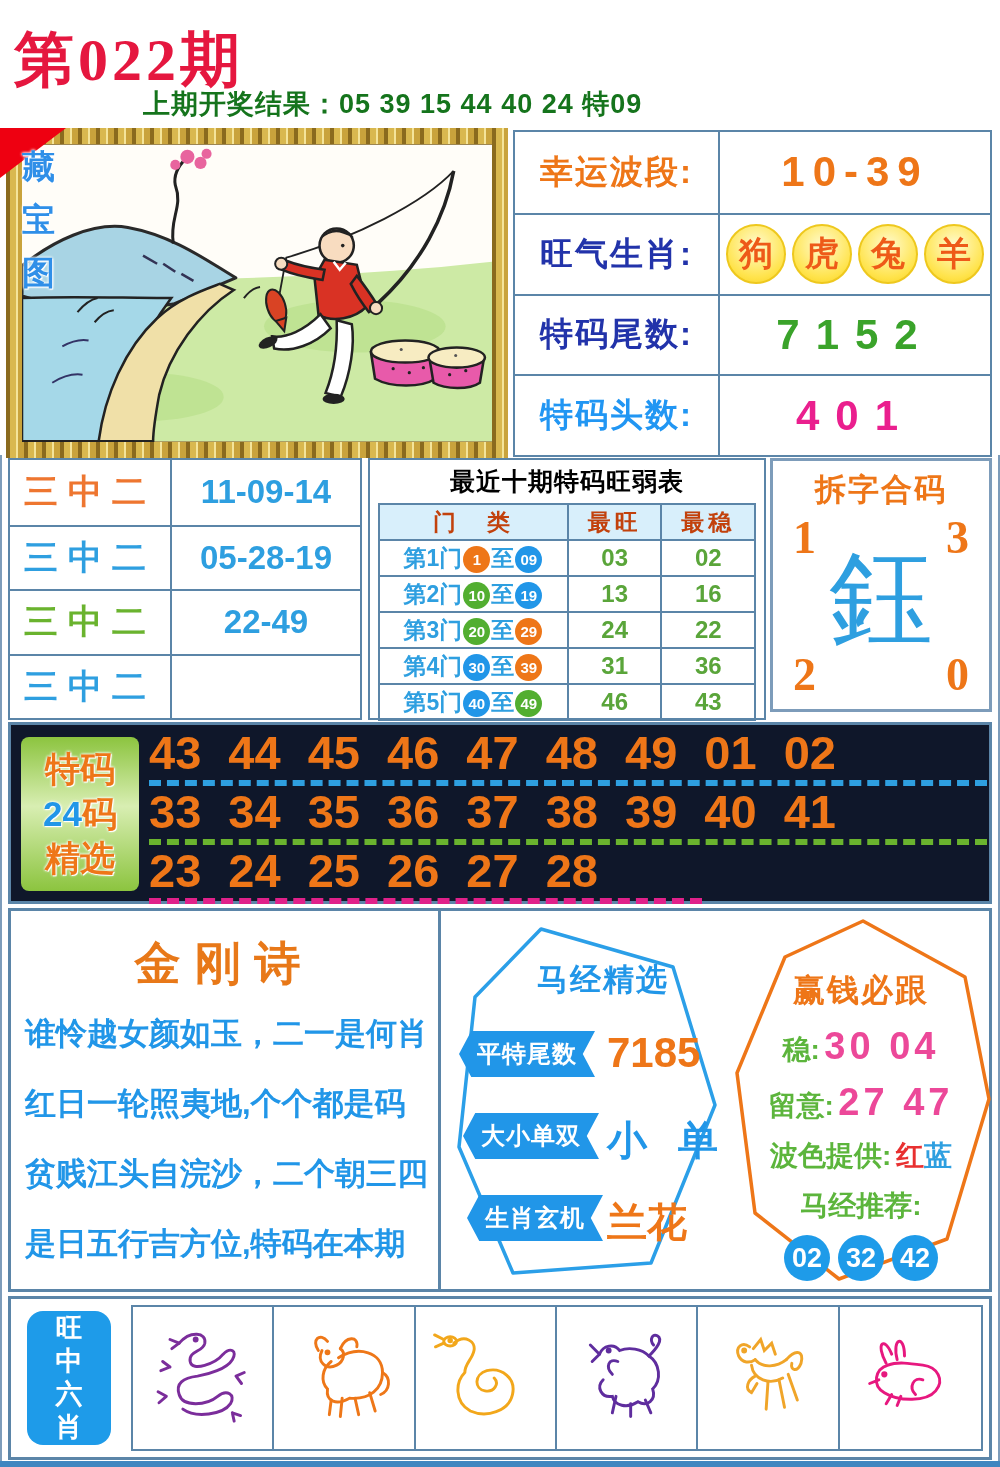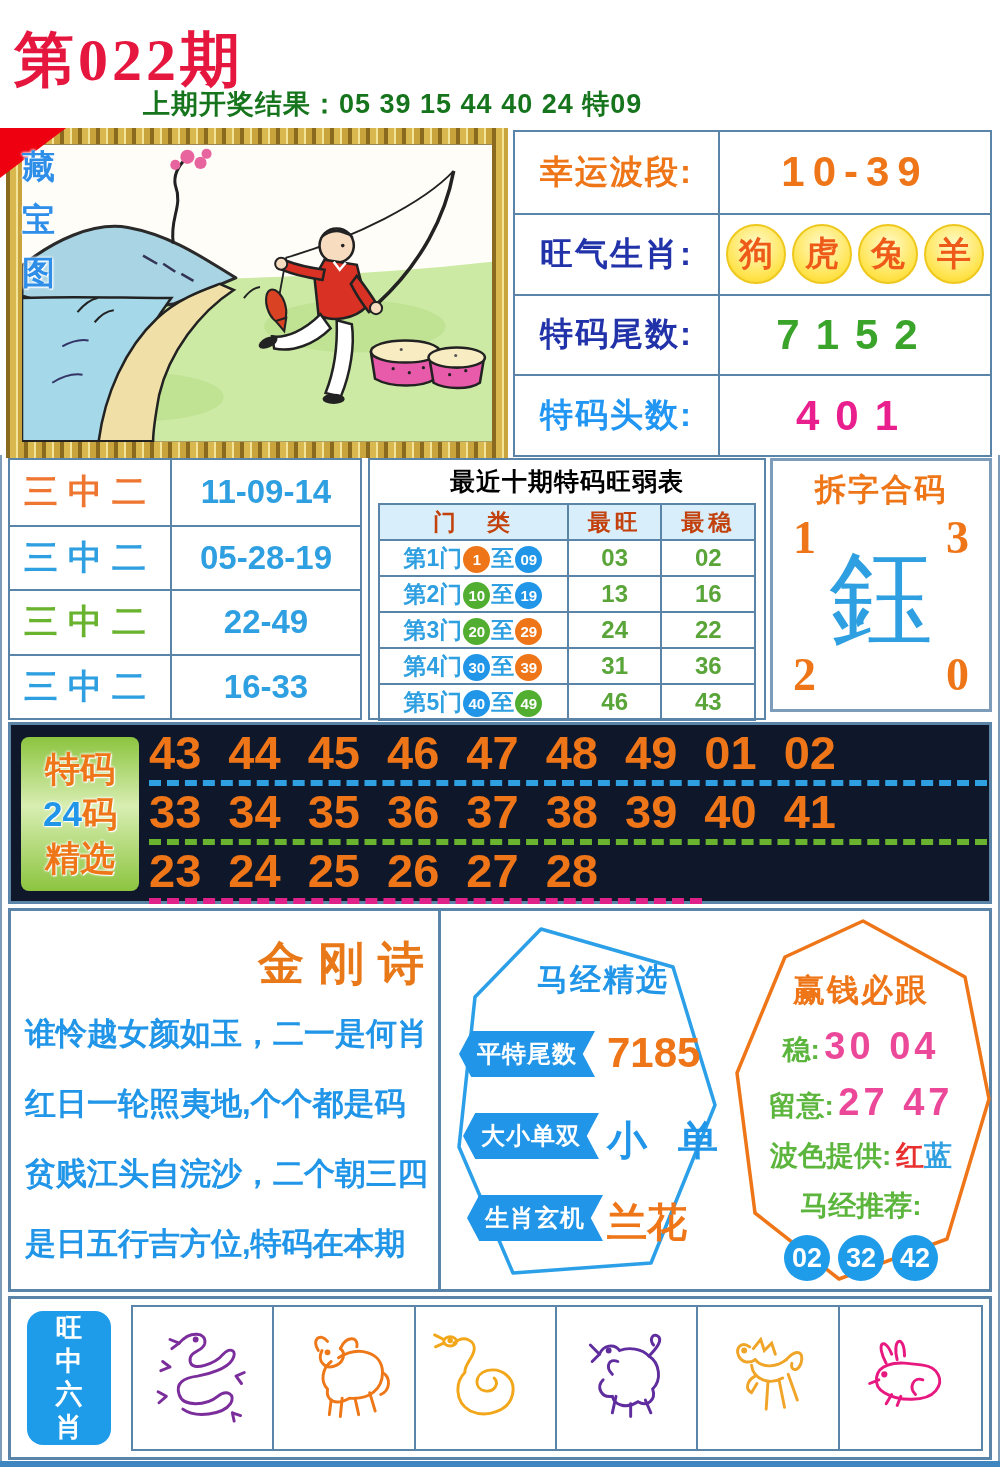--- a/index.html
+++ b/index.html
@@ -232,7 +232,6 @@
   </div>
   <div class="sz-row">
     <div class="sz-label c-blue">三中二</div>
-    <div class="sz-value">16-33</div>
   </div>
 </div>
 

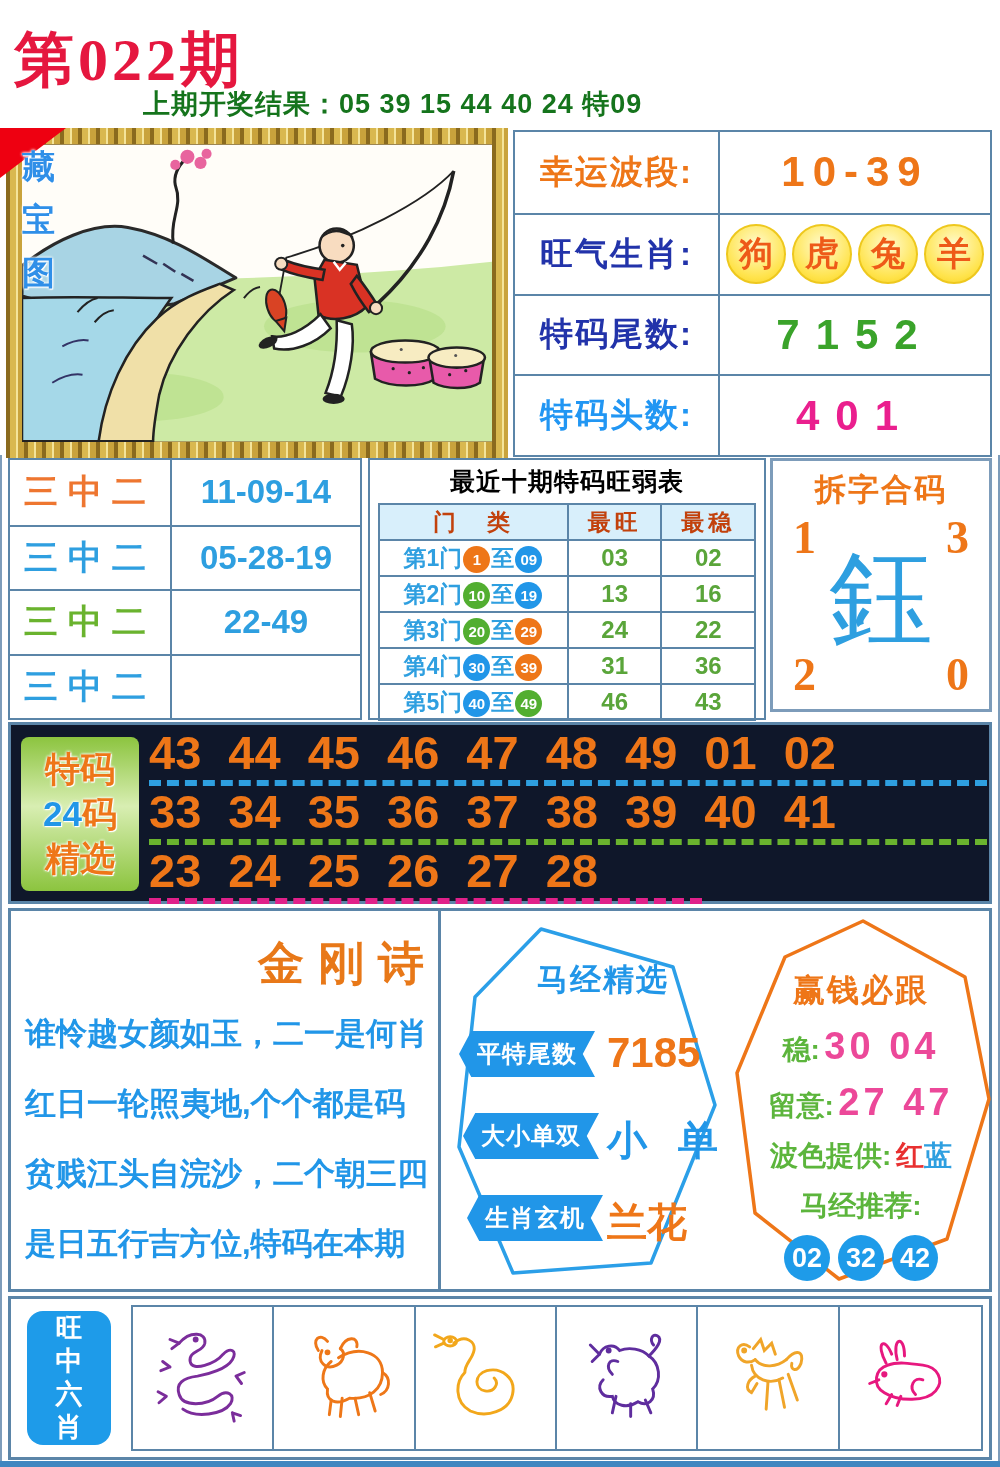--- a/index.html
+++ b/index.html
@@ -83,7 +83,7 @@
   
   .poem-box{left:8px;top:908px;width:984px;height:384px;box-sizing:border-box;border:3px solid #5b85a8;background:#fff;}
   .poem-divider{position:absolute;left:427px;top:0;bottom:0;width:3px;background:#5b85a8;}
-  .poem-title{position:absolute;left:0;width:427px;top:22px;text-align:right;color:#e87818;
+  .poem-title{position:absolute;left:0;width:427px;top:22px;text-align:center;color:#e87818;
     font-size:46px;font-weight:bold;font-family:"Liberation Serif",serif;letter-spacing:14px;}
   .poem-lines{position:absolute;left:14px;top:88px;width:410px;}
   .poem-lines div{color:#2196e8;font-size:31px;font-weight:bold;line-height:70px;white-space:nowrap;}

